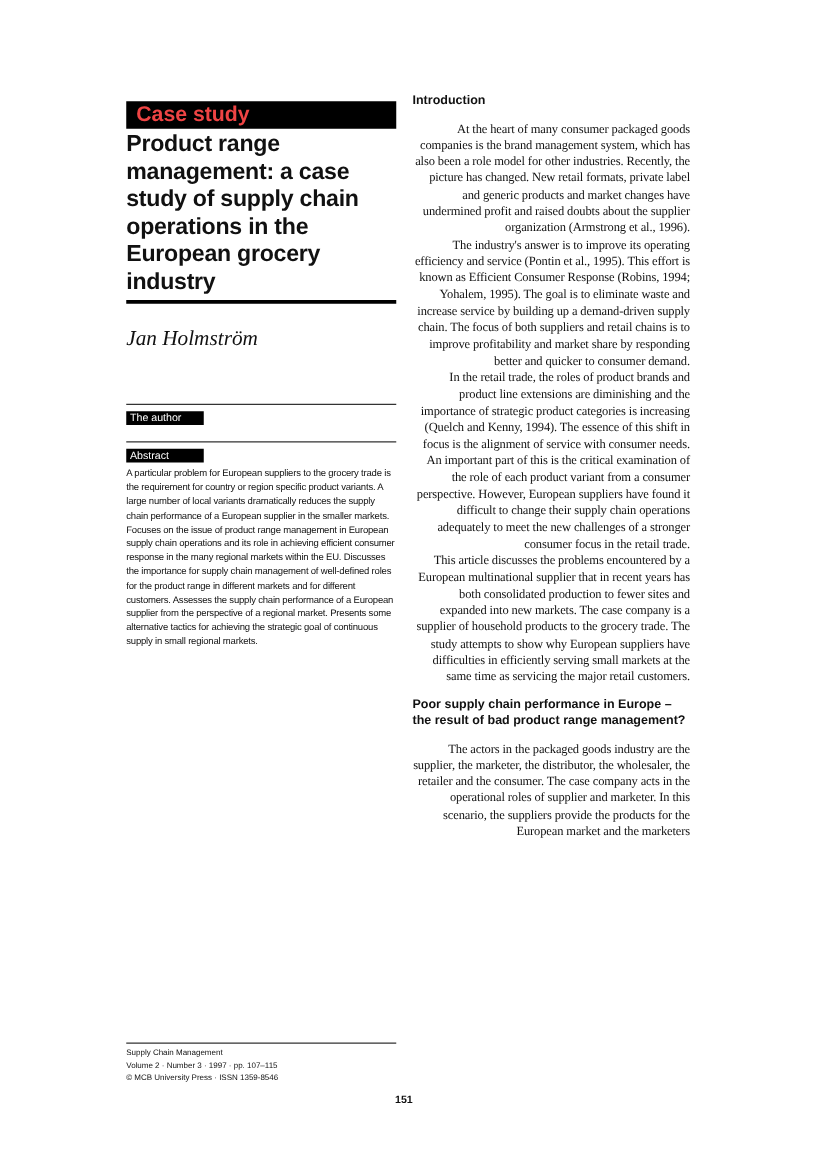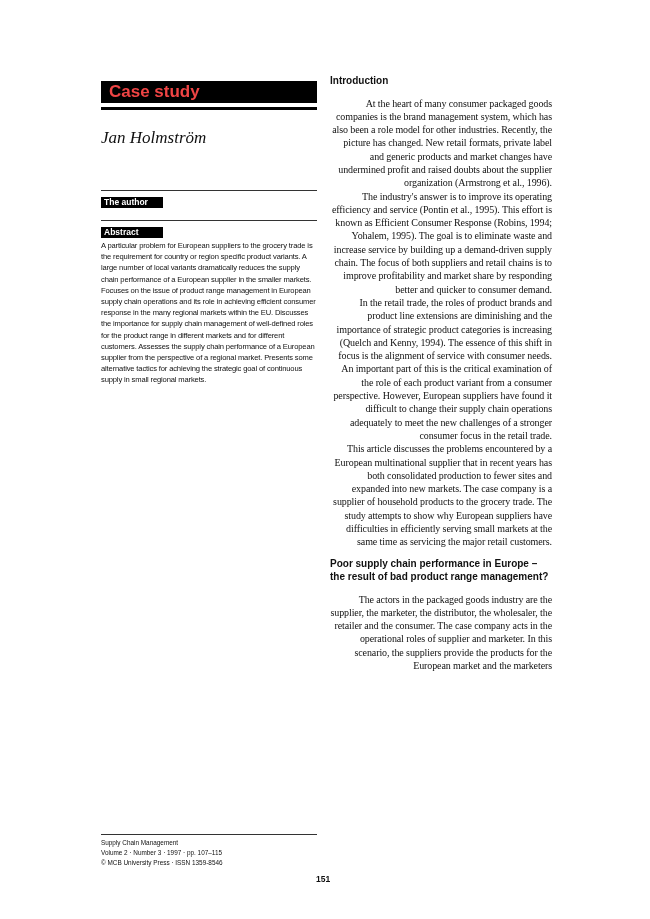--- a/index.html
+++ b/index.html
@@ -28,6 +28,14 @@
 
 <div class="left">
   <div class="badge">Case study</div>
+  <div>
+    <p class="title">Product range</p>
+    <p class="title">management: a case</p>
+    <p class="title">study of supply chain</p>
+    <p class="title">operations in the</p>
+    <p class="title">European grocery</p>
+    <p class="title">industry</p>
+  </div>
   <div class="title-rule"></div>
   <div class="author">Jan Holmström</div>
 

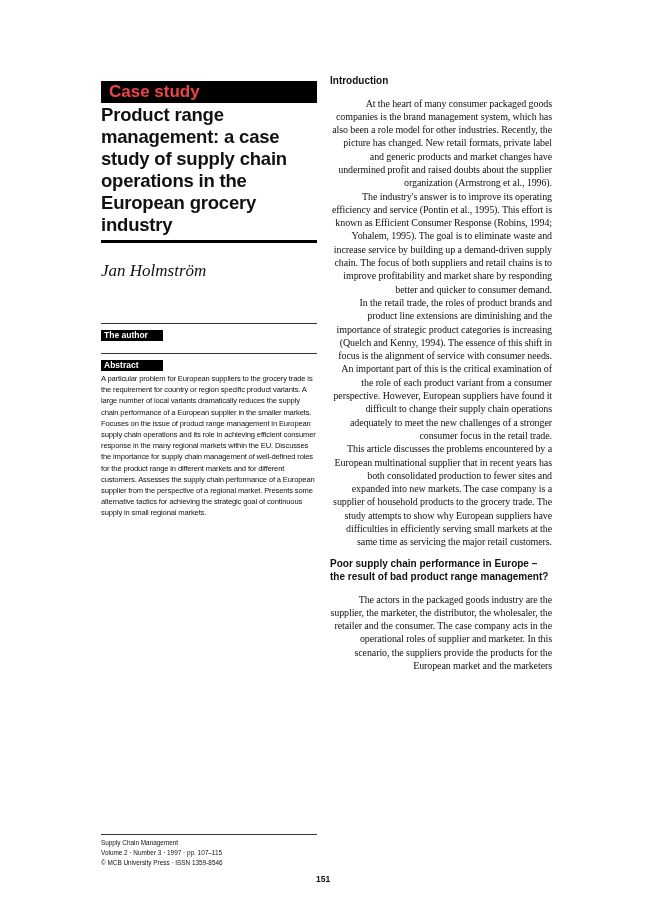--- a/index.html
+++ b/index.html
@@ -11,7 +11,7 @@
   .author { font-family: "Liberation Serif", serif; font-style: italic; font-size: 17px; margin-top: 18px; }
   .section { margin-top: 0; }
   .sec-rule { height: 1px; background: #333; }
-  .sec-label { display: inline-block; background: #000; color: #fff; font-family: "Liberation Sans", sans-serif; font-size: 8.5px; line-height: 11px; padding: 0 3px; width: 56px; font-weight: bold; }
+  .sec-label { display: inline-block; background: #000; color: #fff; font-family: "Liberation Sans", sans-serif; font-size: 8.5px; line-height: 11px; padding: 0 3px; width: 56px; }
   .sec-text { font-family: "Liberation Sans", sans-serif; font-size: 7.6px; line-height: 11.2px; letter-spacing: -0.15px; margin: 1px 0 0 0; }
   .sec-text b { font-weight: bold; }
   .footer { position: absolute; left: 101px; top: 834px; width: 216px; }

